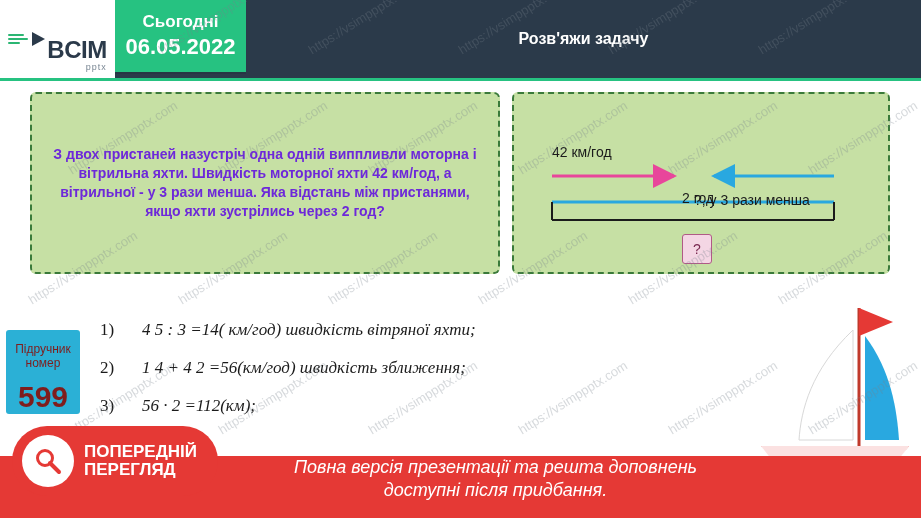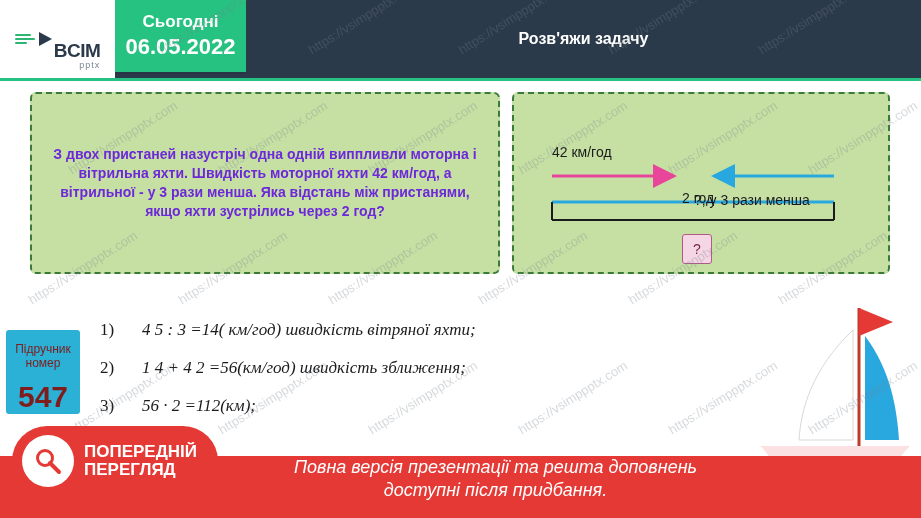--- a/index.html
+++ b/index.html
@@ -37,7 +37,7 @@
     margin-right:-2px;
   }
   .logo-text{
-    font-weight:bold;font-size:19px;color:#2b3a4a;line-height:1;letter-spacing:-.5px;margin-top:32px;
+    font-weight:bold;font-size:24px;color:#2b3a4a;line-height:1;letter-spacing:-.5px;margin-top:32px;
   }
   .logo-sub{font-size:9px;color:#7a8794;letter-spacing:1px;text-align:right;}
   .date-badge{

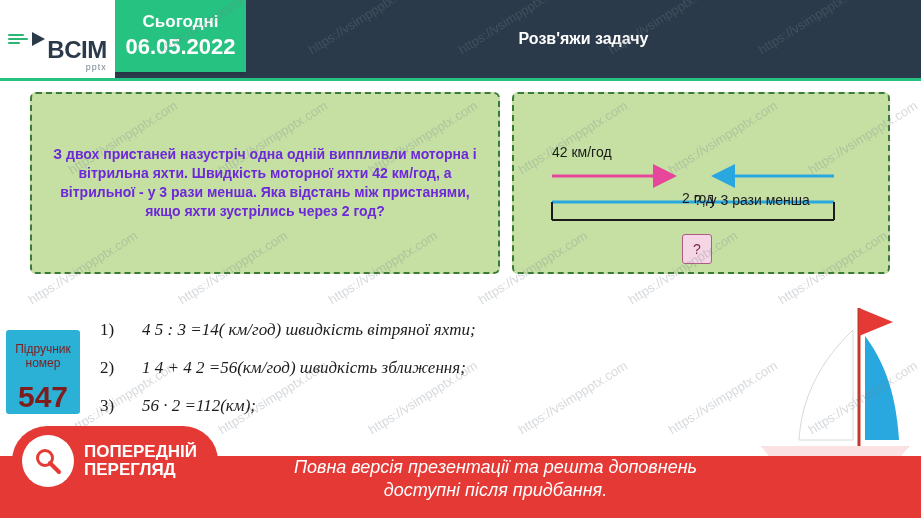--- a/index.html
+++ b/index.html
@@ -209,7 +209,7 @@
   <div class="book-badge">
     <div class="b1">Підручник</div>
     <div class="b2">номер</div>
-    <div class="b3">547</div>
+    <div class="b3">599</div>
   </div>
 
   <svg class="boat" viewBox="0 0 170 190">

